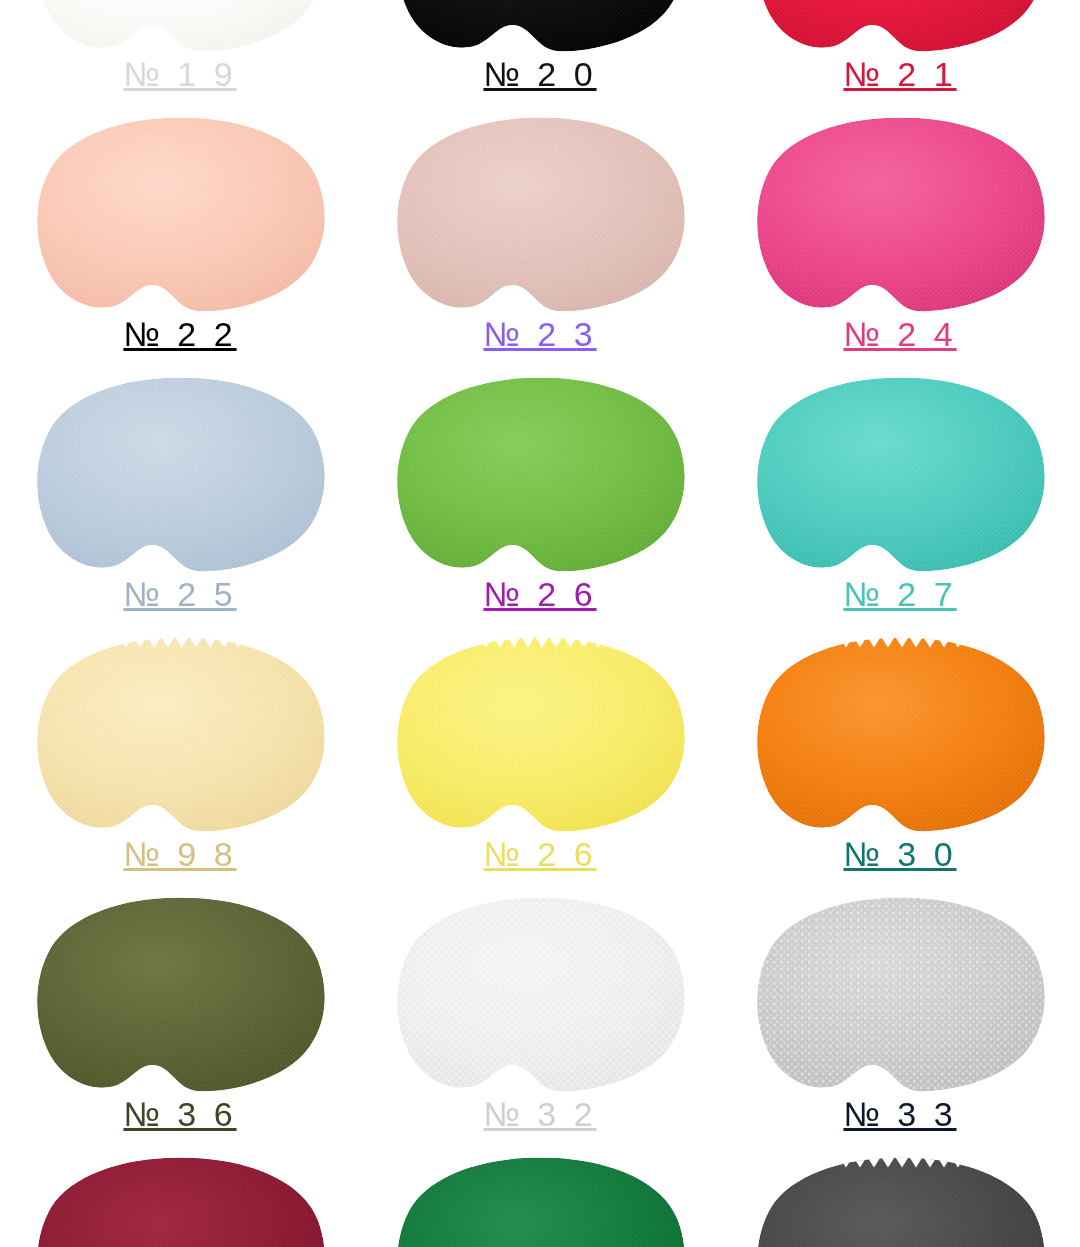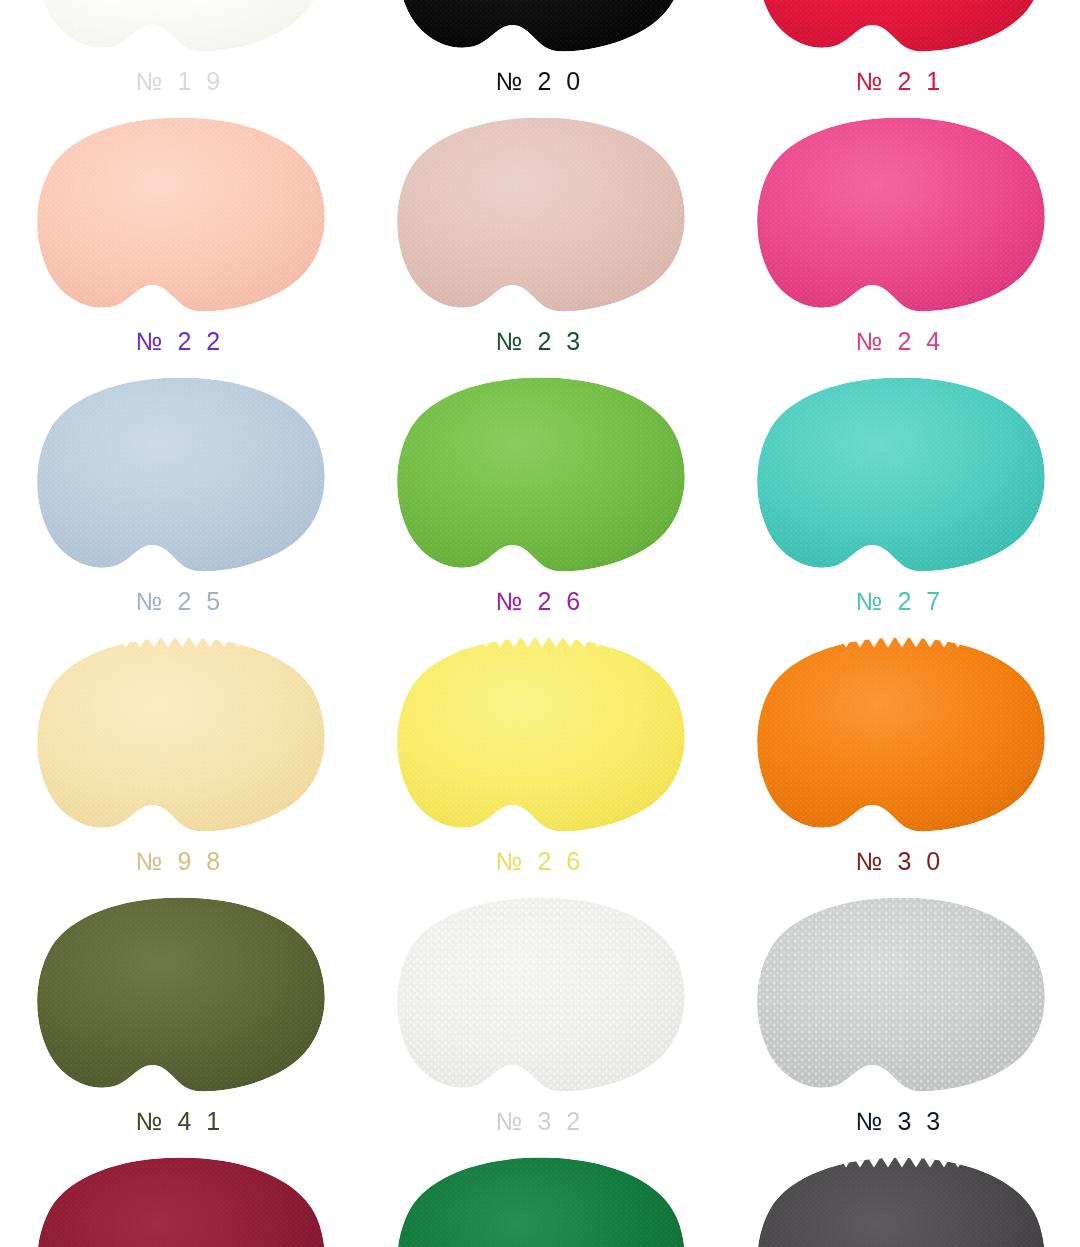--- a/index.html
+++ b/index.html
@@ -54,15 +54,16 @@
   
   .swatch-label {
     position: relative;
-    margin-top: 12px;
+    margin-top: 0;
     font-family: "Liberation Sans", sans-serif;
-    font-size: 25px;
+    font-size: 34px;
     font-weight: 300;
     letter-spacing: 4px;
     line-height: 1;
     white-space: nowrap;
     text-align: center;
     user-select: none;
+    text-decoration: underline;
   }
 </style>
 </head>

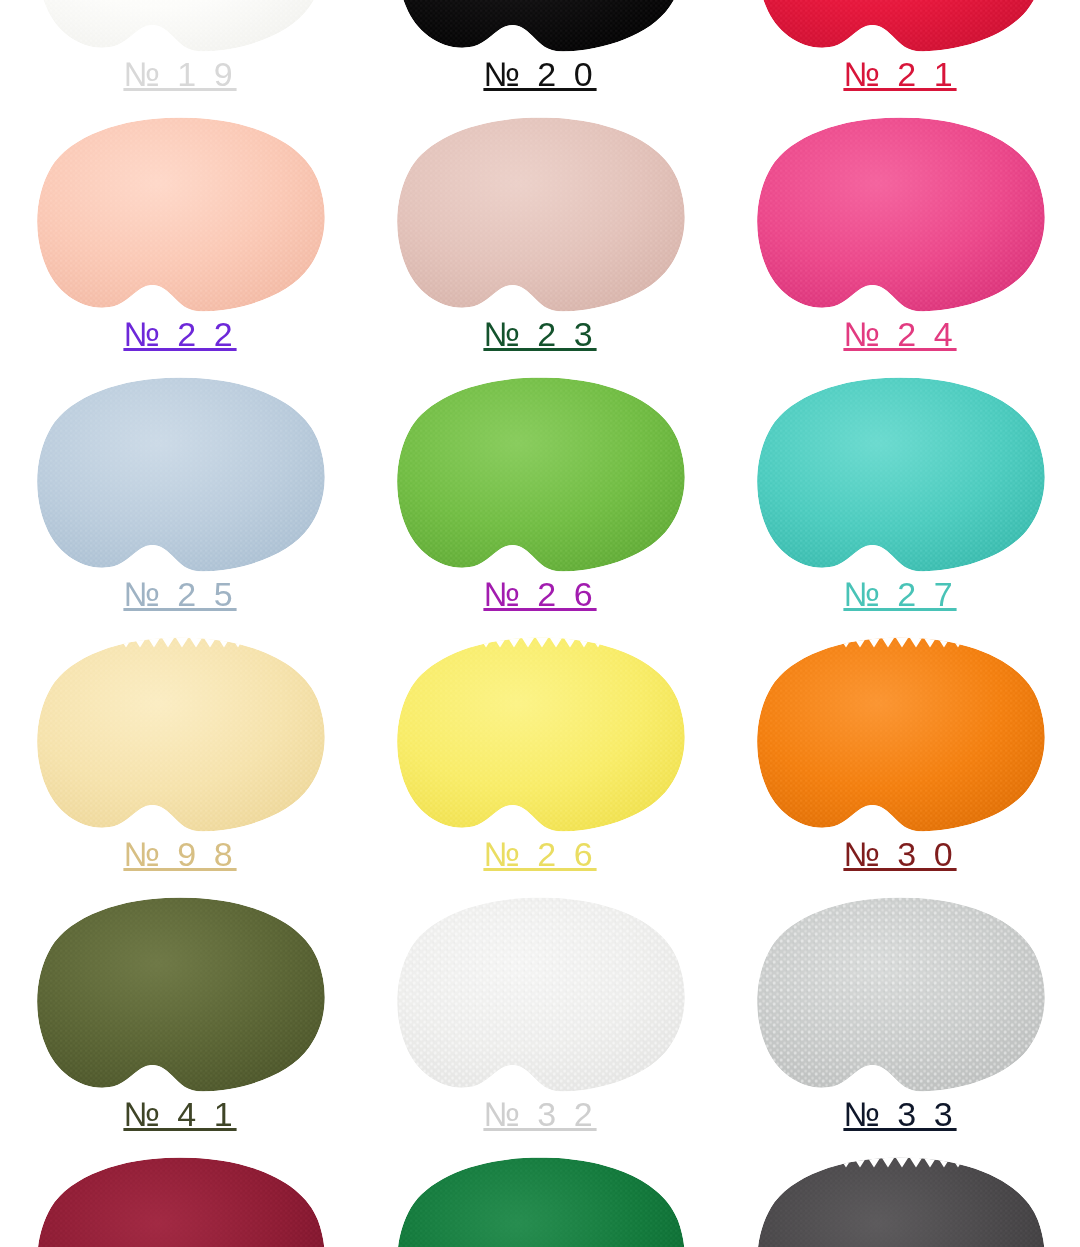--- a/index.html
+++ b/index.html
@@ -172,7 +172,7 @@
           </g>
         </svg>
       </div>
-      <div class="swatch-label" style="color: #6d28d9;">№ 2 2</div>
+      <div class="swatch-label" style="color: #000000;">№ 2 2</div>
     </div>
     <div class="swatch-cell">
       <div class="swatch-art">

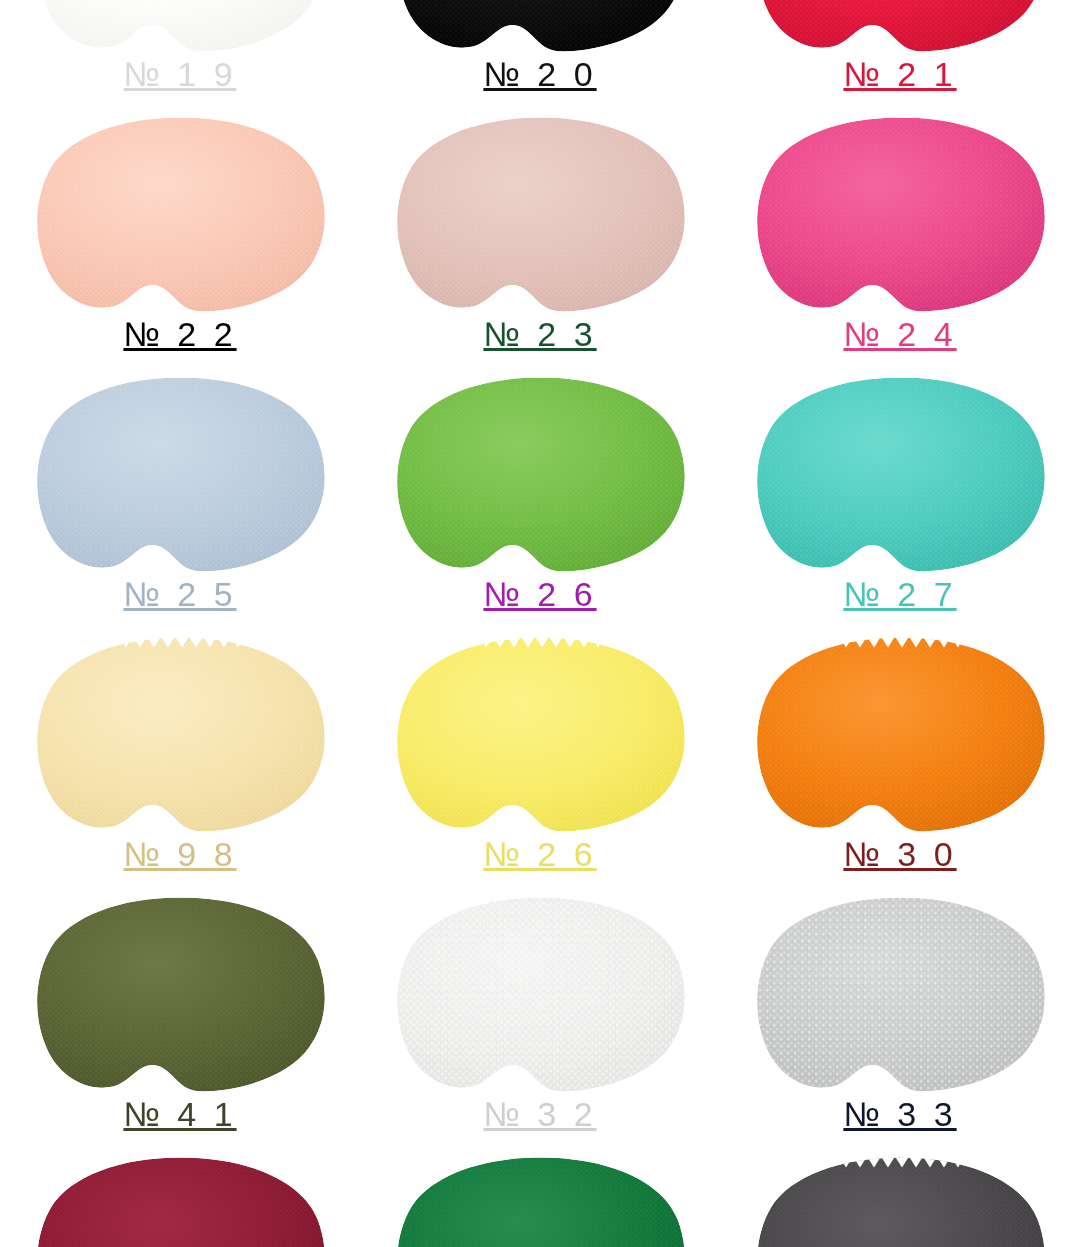--- a/index.html
+++ b/index.html
@@ -198,7 +198,7 @@
           </g>
         </svg>
       </div>
-      <div class="swatch-label" style="color: #14532d;">№ 2 3</div>
+      <div class="swatch-label" style="color: #8b5cf6;">№ 2 3</div>
     </div>
     <div class="swatch-cell">
       <div class="swatch-art">

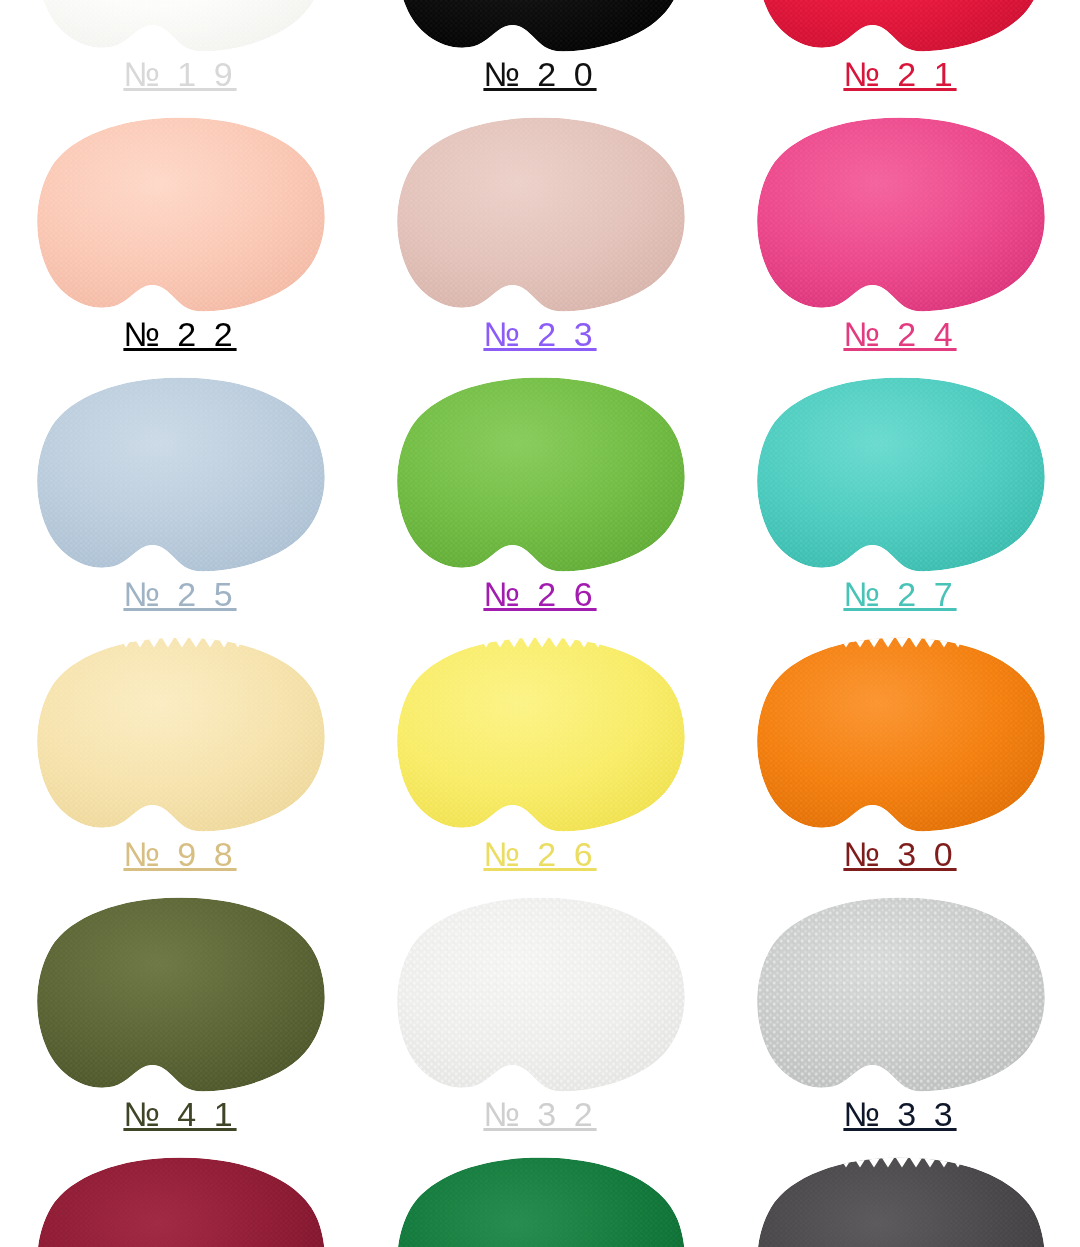--- a/index.html
+++ b/index.html
@@ -383,7 +383,7 @@
           </g>
         </svg>
       </div>
-      <div class="swatch-label" style="color: #7f1d1d;">№ 3 0</div>
+      <div class="swatch-label" style="color: #0f766e;">№ 3 0</div>
     </div>
     <div class="swatch-cell">
       <div class="swatch-art">

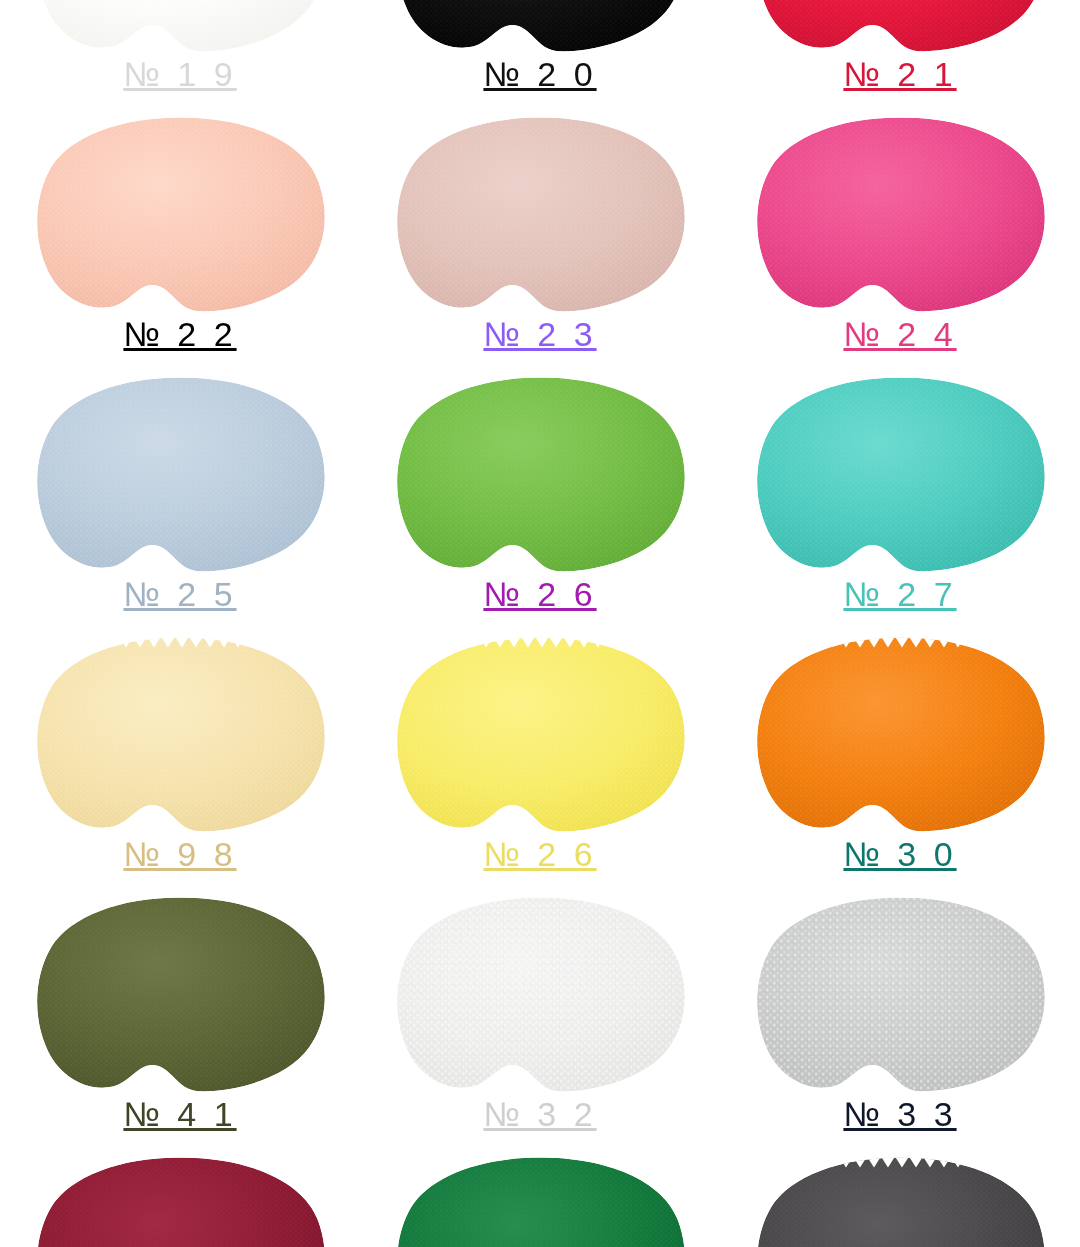--- a/index.html
+++ b/index.html
@@ -409,7 +409,7 @@
           </g>
         </svg>
       </div>
-      <div class="swatch-label" style="color: rgb(63, 69, 39);">№ 4 1</div>
+      <div class="swatch-label" style="color: rgb(63, 69, 39);">№ 3 6</div>
     </div>
     <div class="swatch-cell">
       <div class="swatch-art">

